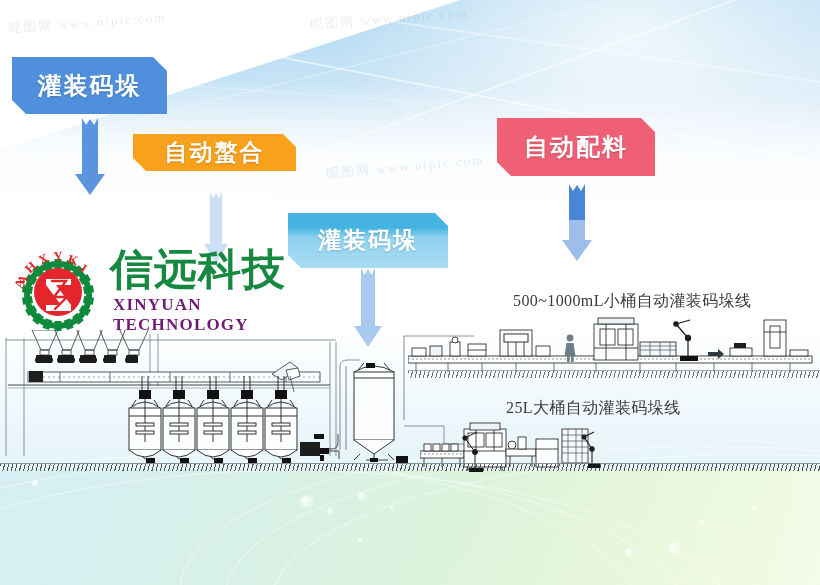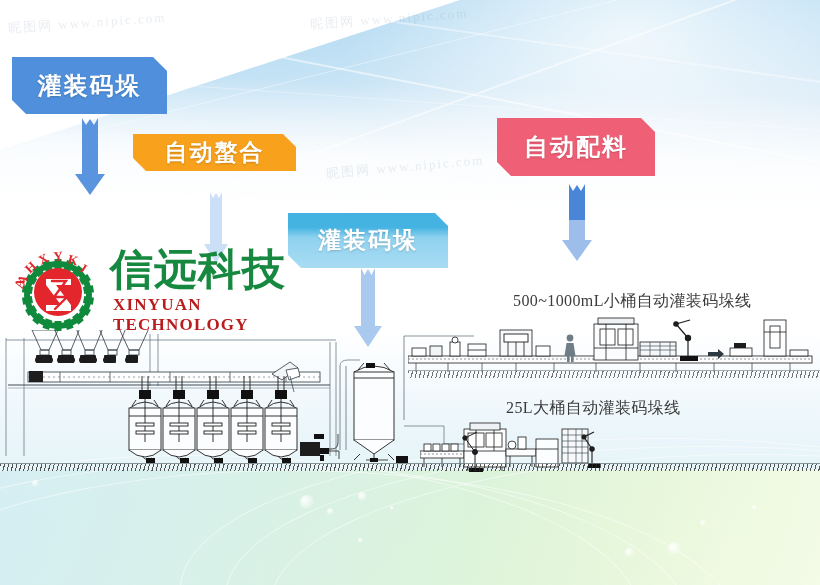--- a/index.html
+++ b/index.html
@@ -106,7 +106,7 @@
   }
   .logo-en{
     font-family:"Liberation Serif","DejaVu Serif",serif;
-    font-weight:bold;font-size:17px;color:#b91c1c;letter-spacing:1.2px;margin-top:1px;padding-left:3px;
+    font-weight:bold;font-size:17px;color:#701a75;letter-spacing:1.2px;margin-top:1px;padding-left:3px;
   }
 
   

